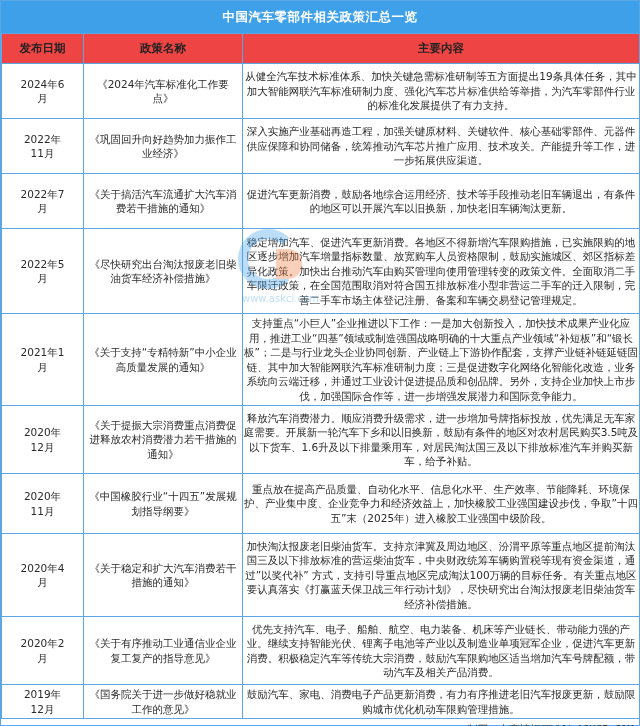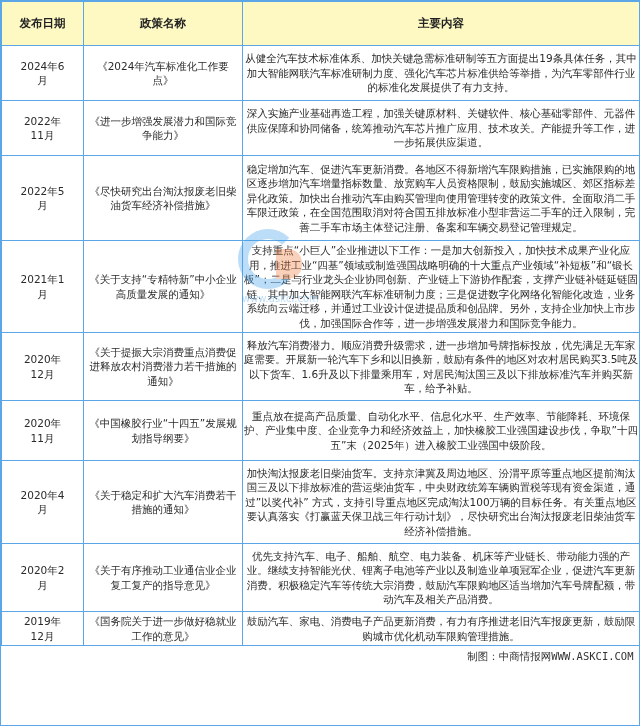--- a/index.html
+++ b/index.html
@@ -40,6 +40,7 @@
 <body>
 
 <div class="wrap">
+  <div class="title-bar">中国汽车零部件相关政策汇总一览</div>
 
   <table>
     <colgroup>

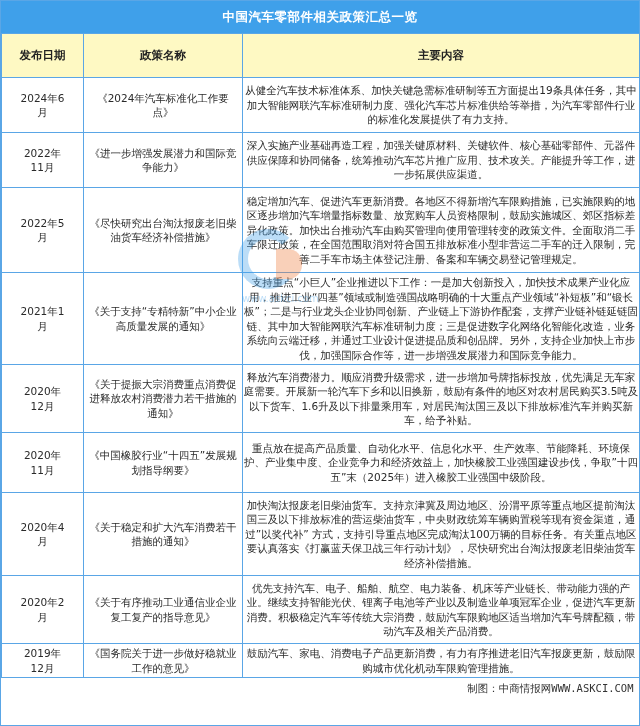--- a/index.html
+++ b/index.html
@@ -17,7 +17,7 @@
     col.c3 { width: 397px; }
     th, td { border: 1px solid #5aa6e6; text-align: center; vertical-align: middle; }
     thead th {
-      background: #fef9c3; height: 44px; font-size: 11.5px; font-weight: bold; color: #222;
+      background: #ef4444; height: 30px; font-size: 11.5px; font-weight: bold; color: #222;
     }
     td { font-size: 10.5px; line-height: 14.5px; color: #2a2a2a; padding: 2px 5px; }
     td.date { font-size: 10.5px; padding: 2px 16px; }

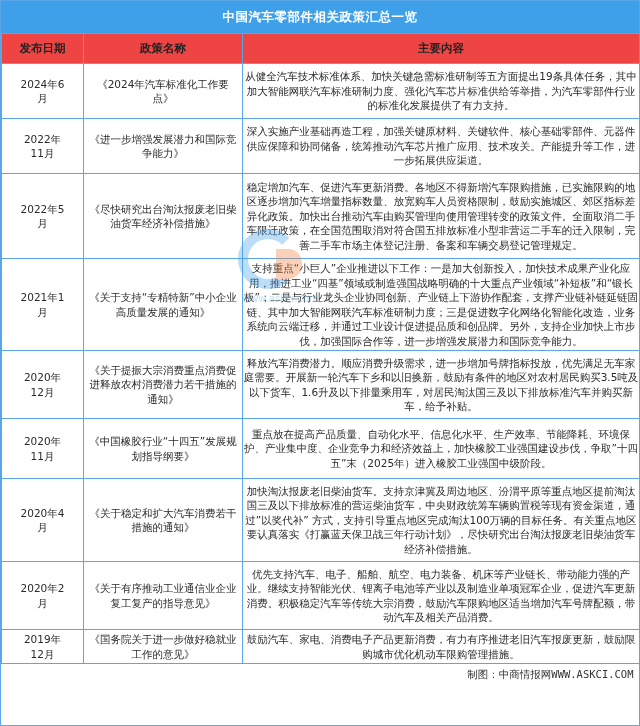--- a/index.html
+++ b/index.html
@@ -63,7 +63,7 @@
       </tr>
       <tr style="height:55px">
         <td class="date">2022年11月</td>
-        <td class="name">《进一步增强发展潜力和国际竞争能力》</td>
+        <td class="name">《巩固回升向好趋势加力振作工业经济》</td>
         <td class="content">深入实施产业基础再造工程，加强关键原材料、关键软件、核心基础零部件、元器件供应保障和协同储备，统筹推动汽车芯片推广应用、技术攻关。产能提升等工作，进一步拓展供应渠道。</td>
       </tr>
       <tr style="height:85px">

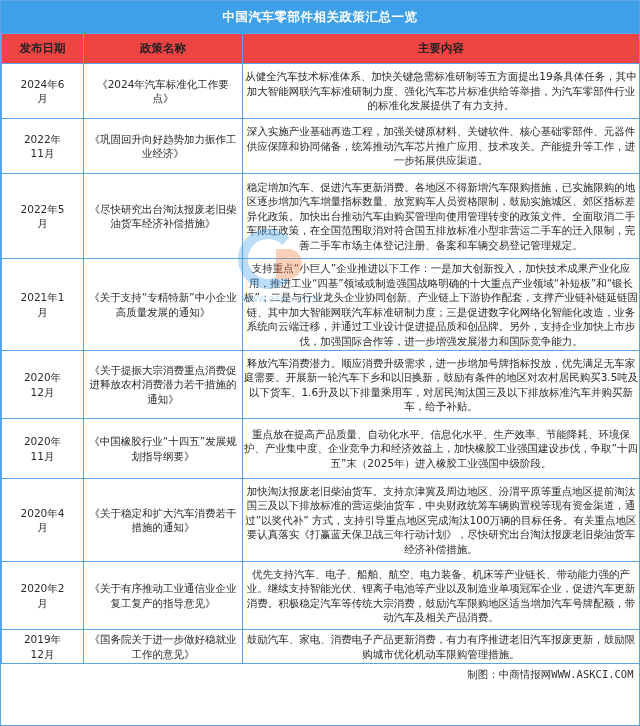--- a/index.html
+++ b/index.html
@@ -66,6 +66,11 @@
         <td class="name">《巩固回升向好趋势加力振作工业经济》</td>
         <td class="content">深入实施产业基础再造工程，加强关键原材料、关键软件、核心基础零部件、元器件供应保障和协同储备，统筹推动汽车芯片推广应用、技术攻关。产能提升等工作，进一步拓展供应渠道。</td>
       </tr>
+      <tr style="height:55px">
+        <td class="date">2022年7月</td>
+        <td class="name">《关于搞活汽车流通扩大汽车消费若干措施的通知》</td>
+        <td class="content">促进汽车更新消费，鼓励各地综合运用经济、技术等手段推动老旧车辆退出，有条件的地区可以开展汽车以旧换新，加快老旧车辆淘汰更新。</td>
+      </tr>
       <tr style="height:85px">
         <td class="date">2022年5月</td>
         <td class="name">《尽快研究出台淘汰报废老旧柴油货车经济补偿措施》</td>

